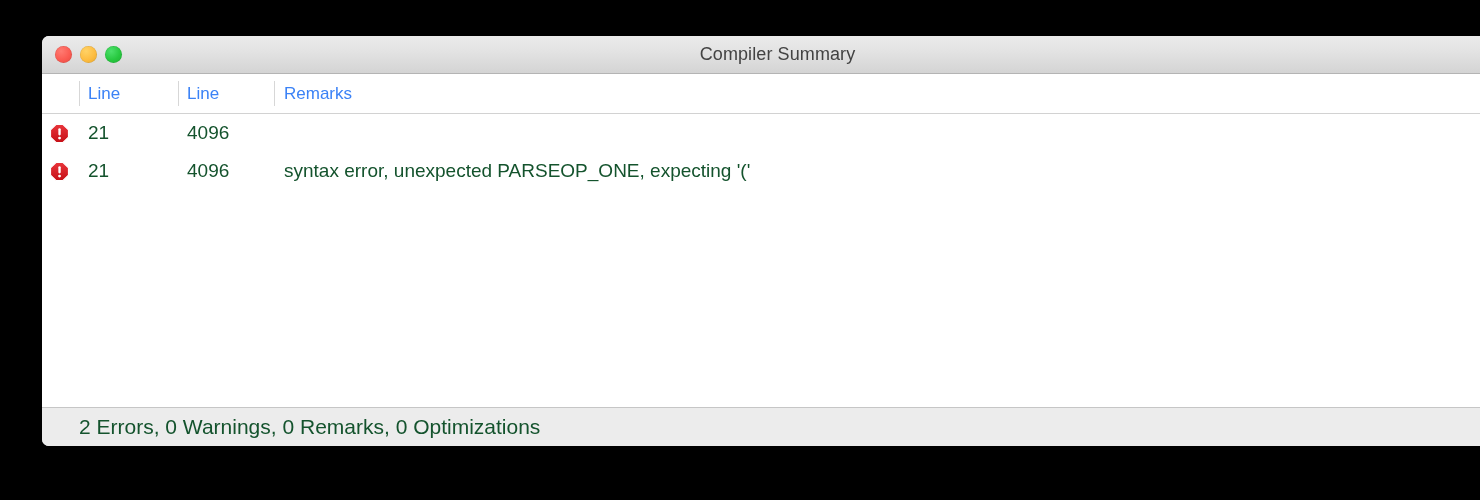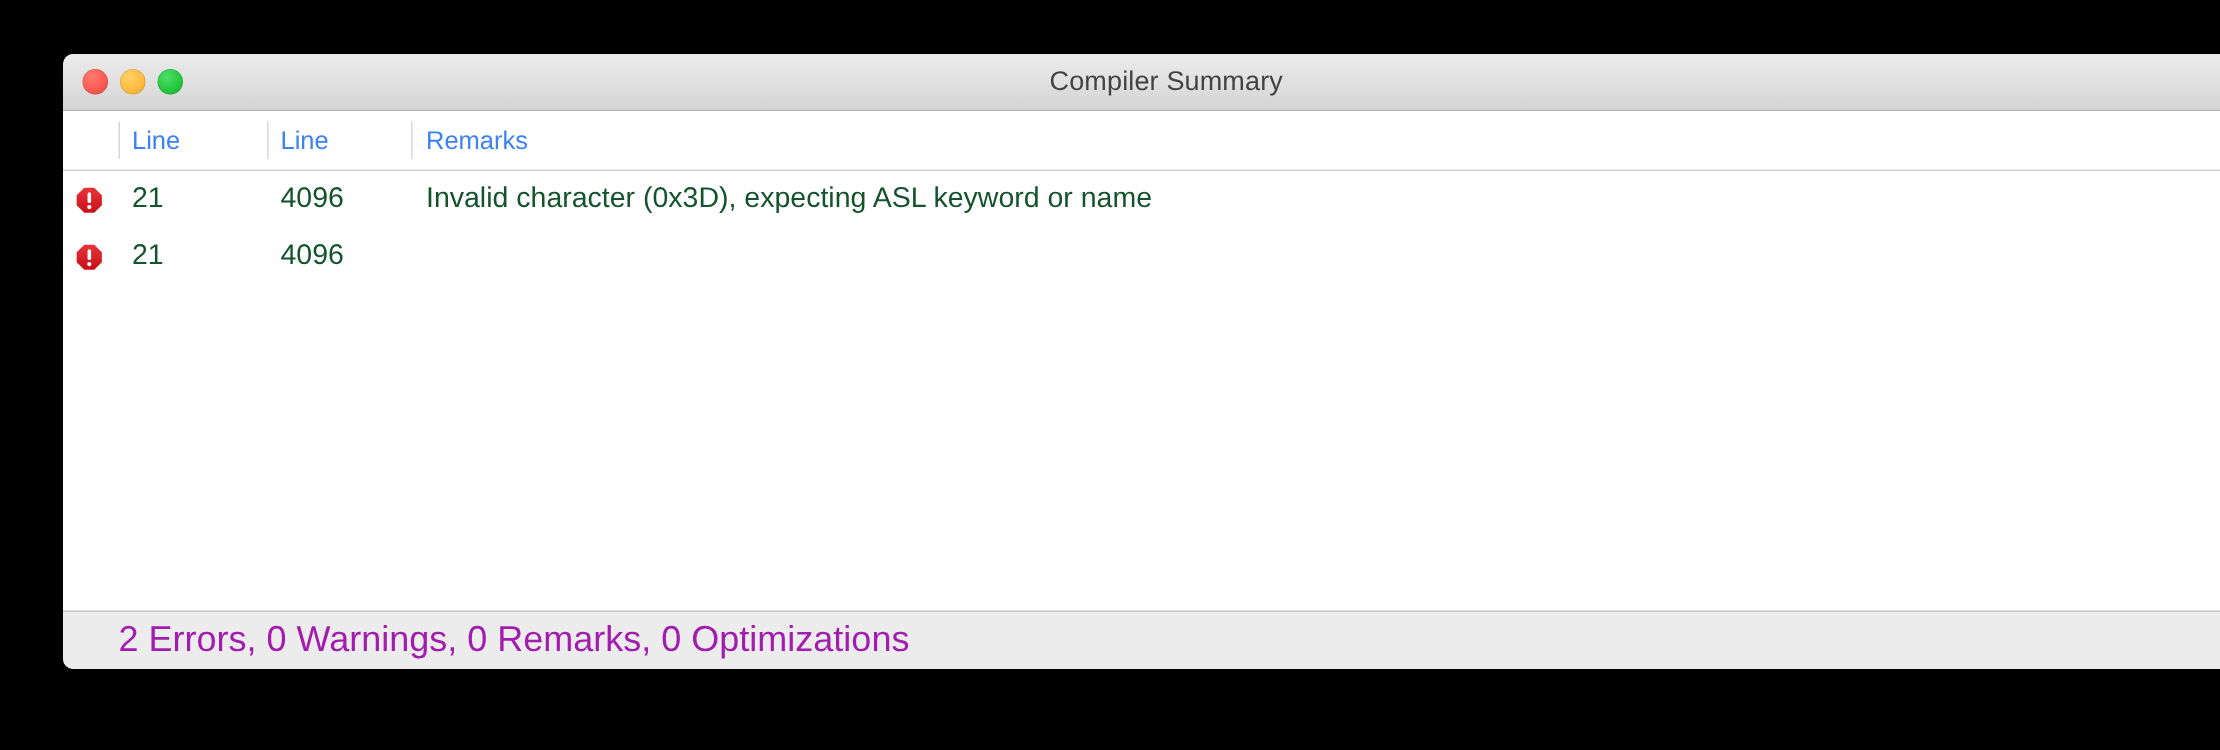--- a/index.html
+++ b/index.html
@@ -191,7 +191,6 @@
       </span>
       <span class="cell cell-line">21</span>
       <span class="cell cell-code">4096</span>
-      <span class="cell cell-msg">Invalid character (0x3D), expecting ASL keyword or name</span>
     </div>
 
     <div class="row">

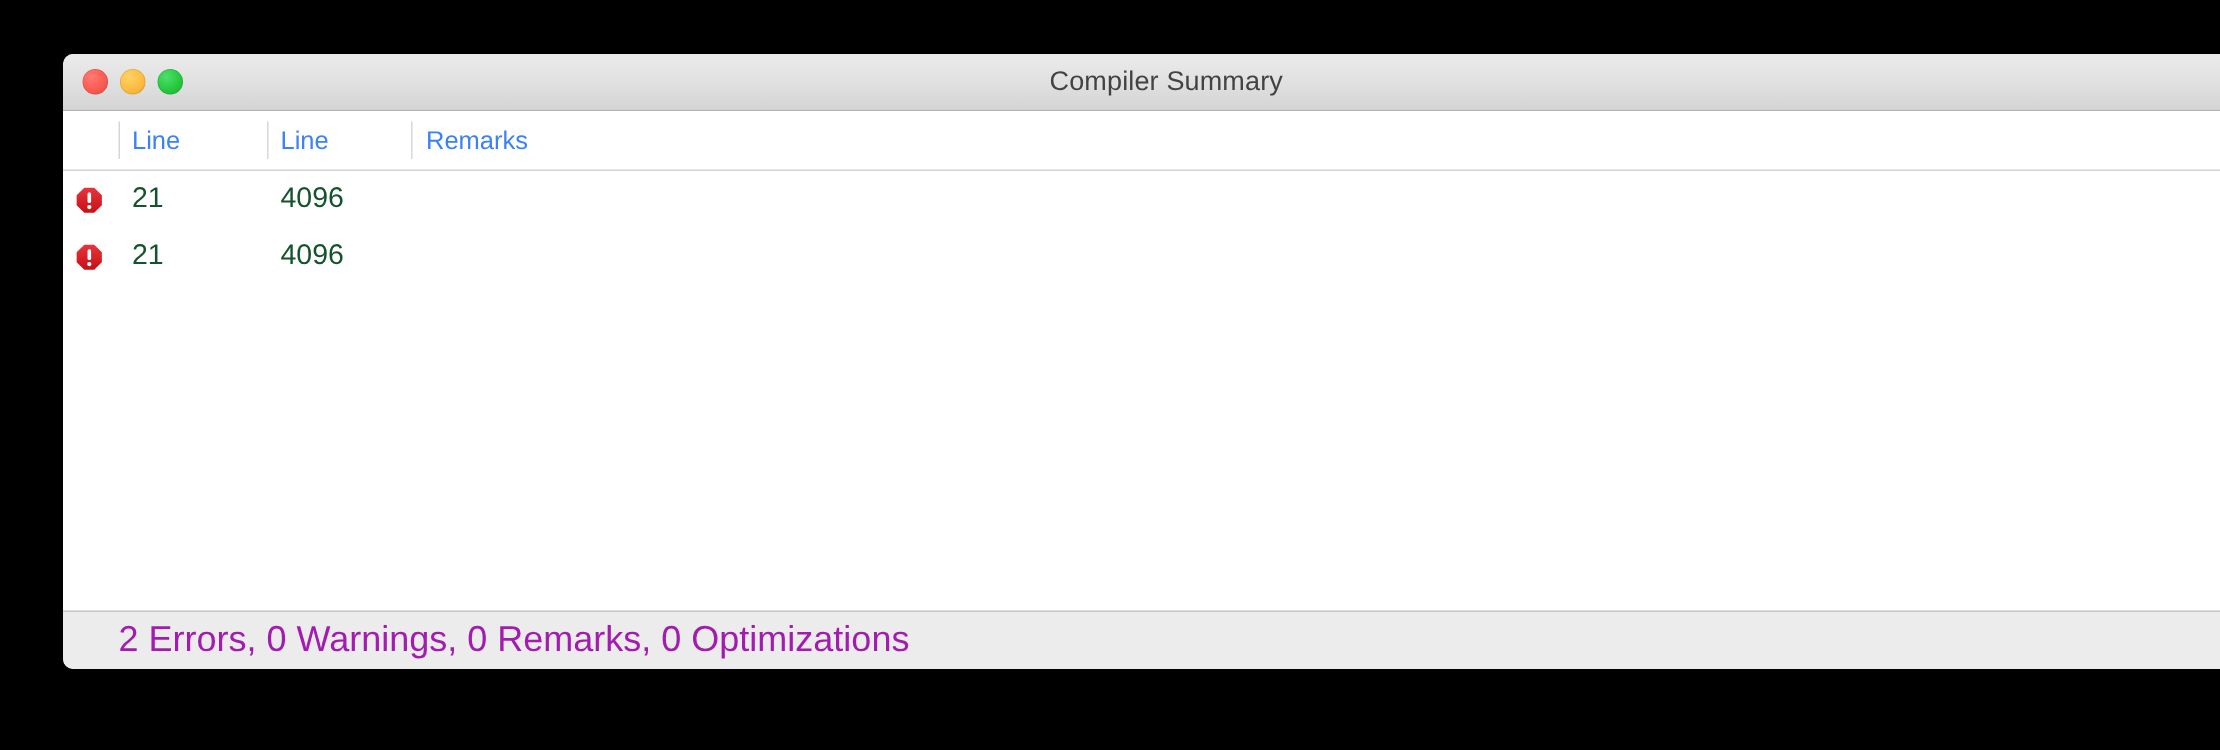--- a/index.html
+++ b/index.html
@@ -209,6 +209,7 @@
       </span>
       <span class="cell cell-line">21</span>
       <span class="cell cell-code">4096</span>
+      <span class="cell cell-msg">syntax error, unexpected PARSEOP_ONE, expecting '('</span>
     </div>
 
   </div>

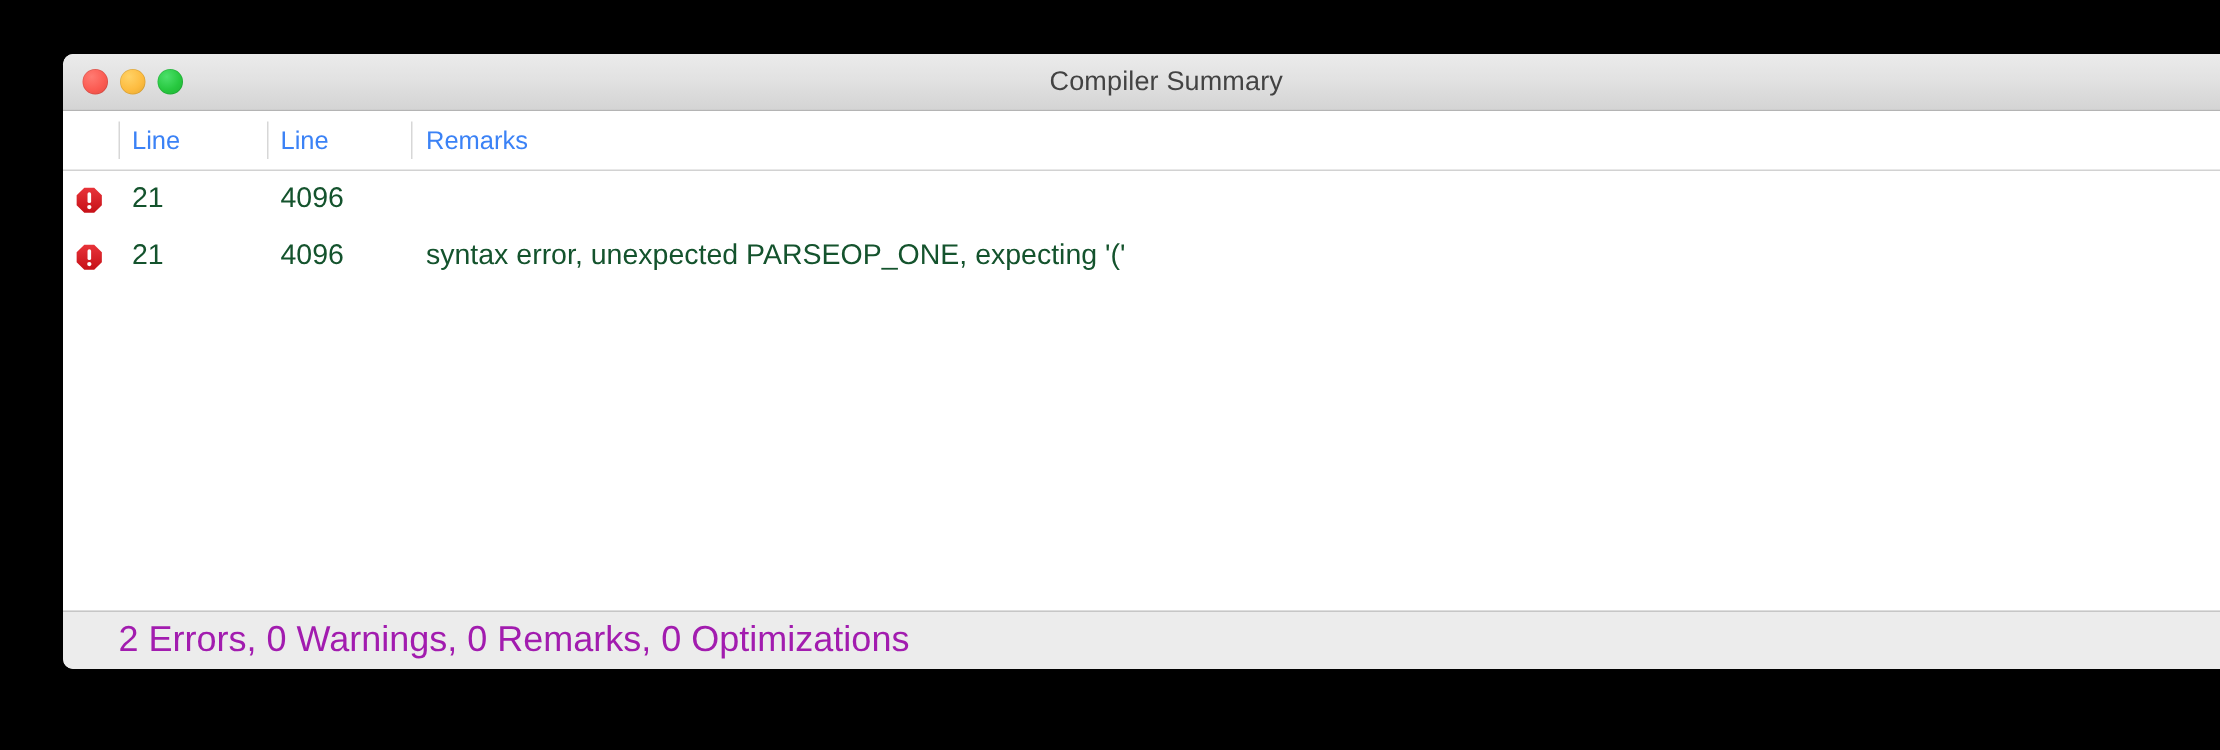--- a/index.html
+++ b/index.html
@@ -144,8 +144,8 @@
   }
   .statusbar .status-text {
     margin-left: 37px;
-    font-size: 24px;
-    color: #a21caf;
+    font-size: 21px;
+    color: #14532d;
     user-select: none;
     white-space: nowrap;
   }

